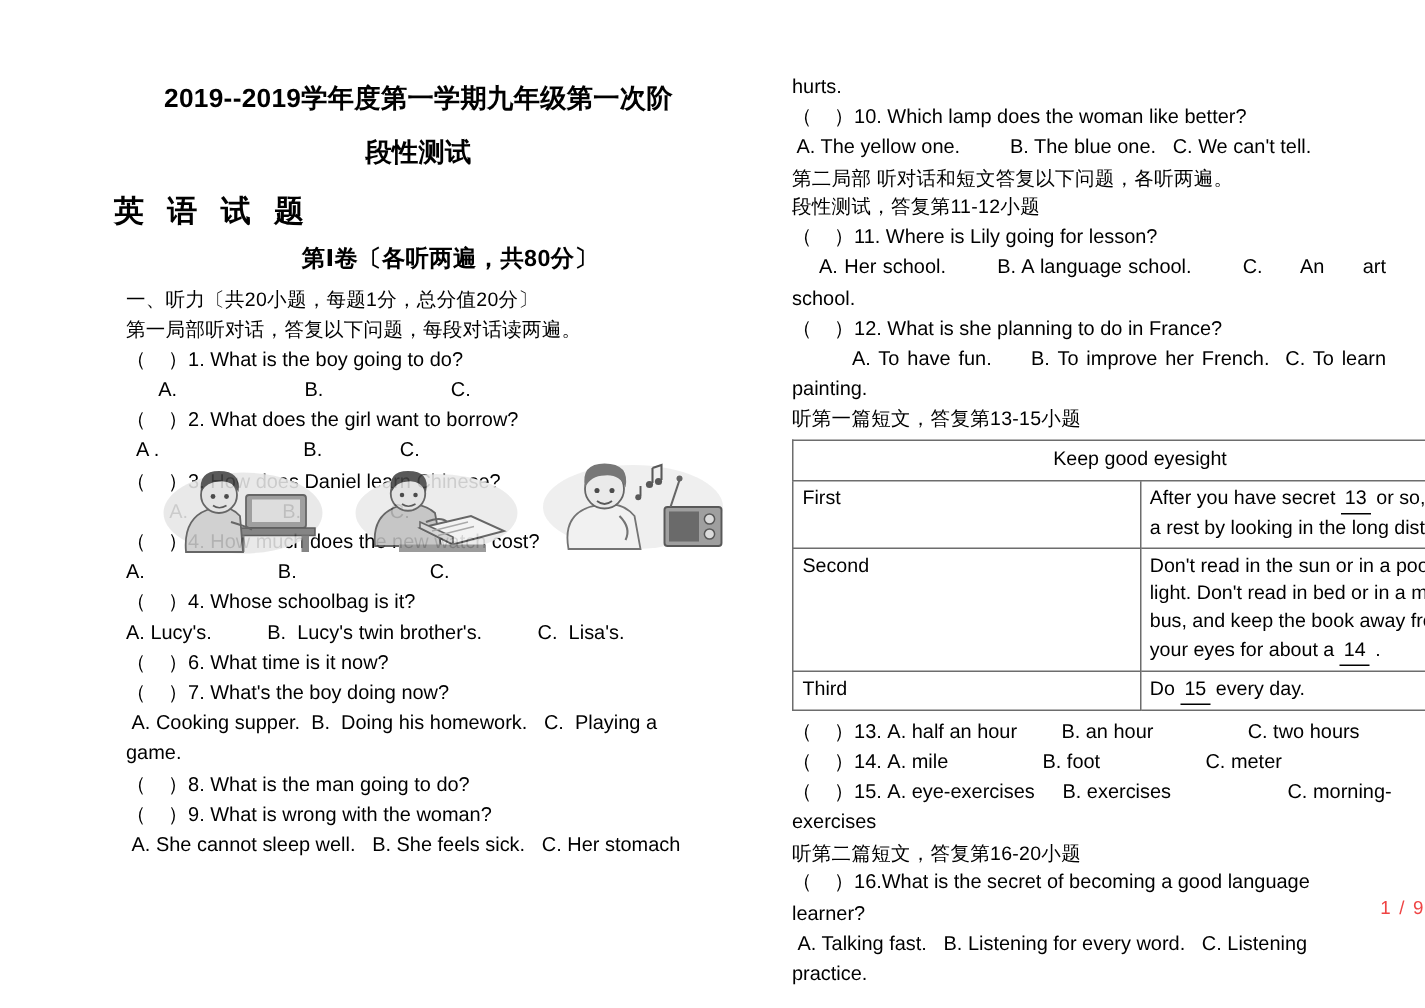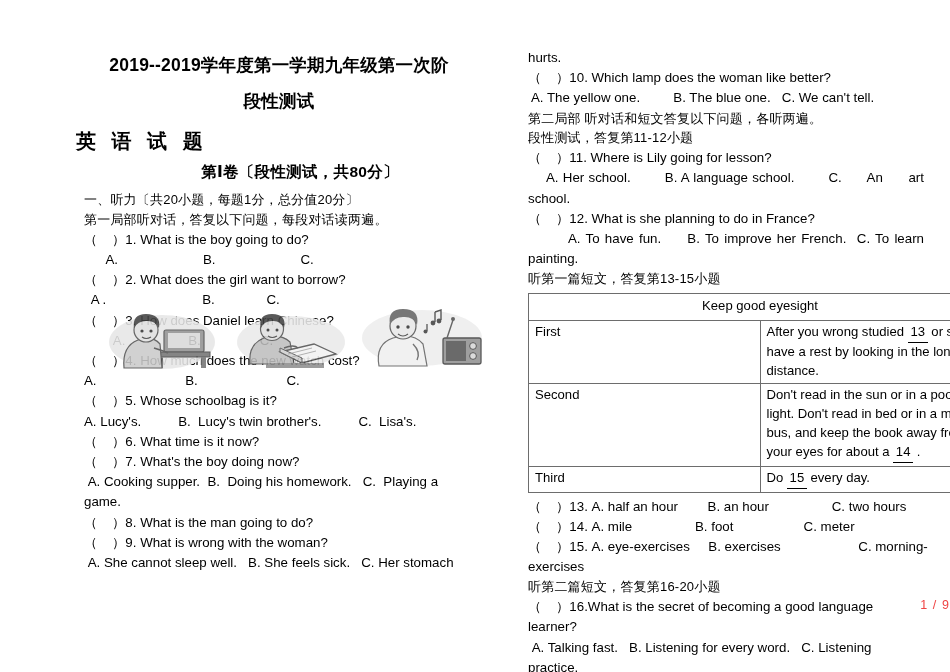--- a/index.html
+++ b/index.html
@@ -145,7 +145,7 @@
 
     <div class="subject-title">英 语 试 题</div>
 
-    <div class="paper-part">第Ⅰ卷〔段性测试，共80分〕</div>
+    <div class="paper-part">第Ⅰ卷〔各听两遍，共80分〕</div>
 
     <div class="ln cn">一、听力〔共20小题，每题1分，总分值20分〕</div>
     <div class="ln cn">第一局部听对话，答复以下问题，每段对话读两遍。</div>

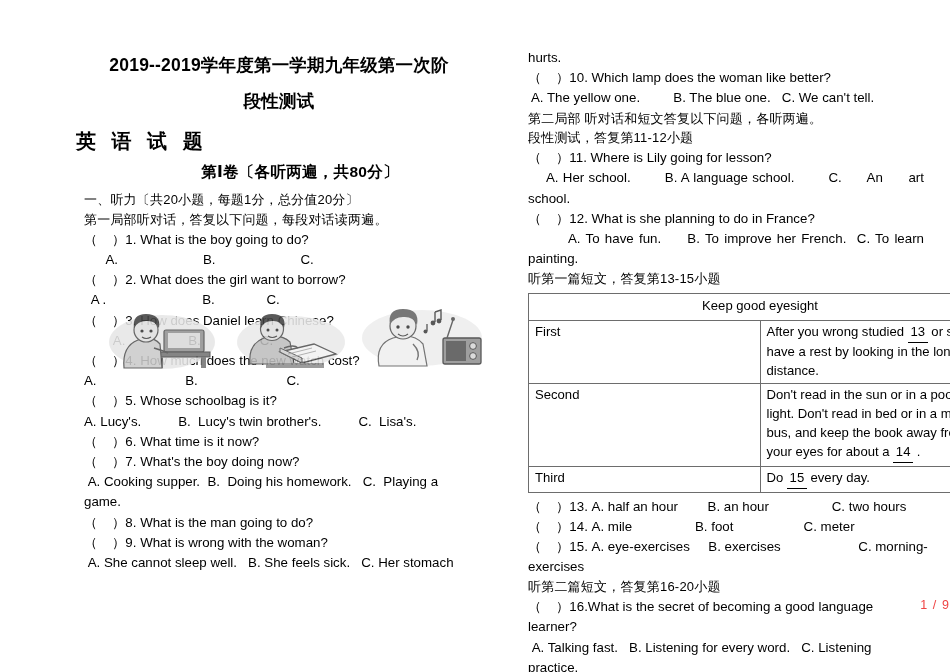--- a/index.html
+++ b/index.html
@@ -250,7 +250,7 @@
         </tr>
         <tr>
           <td class="lbl">First</td>
-          <td><span>After you wrong studied</span> <span class="blankfill">13</span> <span>or so, have a rest by looking in the long distance.</span></td>
+          <td><span>After you have secret</span> <span class="blankfill">13</span> <span>or so, have a rest by looking in the long distance.</span></td>
         </tr>
         <tr>
           <td class="lbl">Second</td>

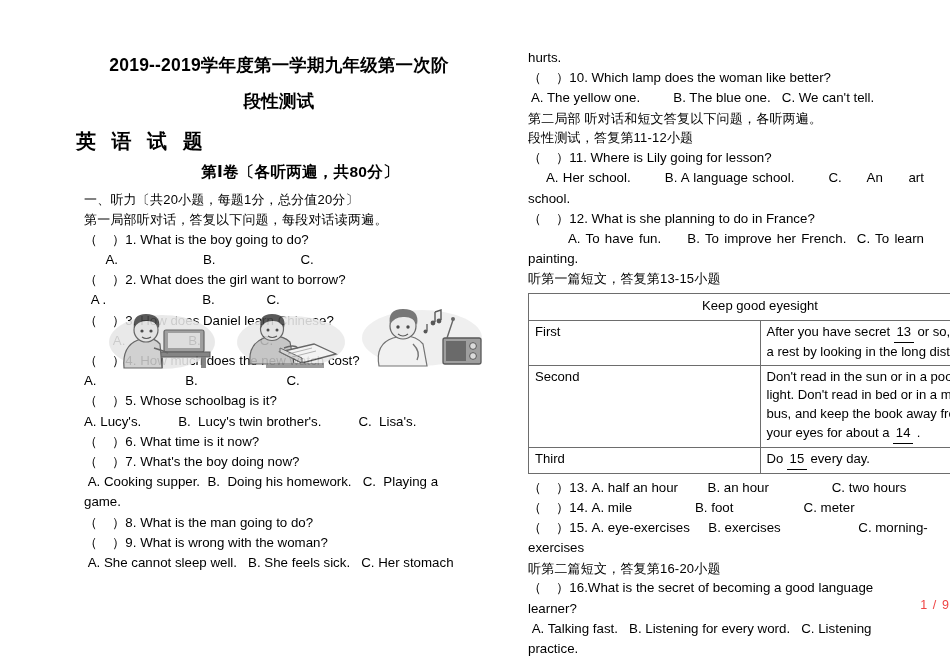--- a/index.html
+++ b/index.html
@@ -158,7 +158,7 @@
     <div class="ln sp">        A.                 B.                C.</div>
     <div class="ln sp">（    ）4. How much does the new watch cost?</div>
     <div class="ln sp">A.                        B.                        C.</div>
-    <div class="ln sp">（    ）5. Whose schoolbag is it?</div>
+    <div class="ln sp">（    ）4. Whose schoolbag is it?</div>
     <div class="ln sp">A. Lucy's.          B.  Lucy's twin brother's.          C.  Lisa's.</div>
     <div class="ln sp">（    ）6. What time is it now?</div>
     <div class="ln sp">（    ）7. What's the boy doing now?</div>

